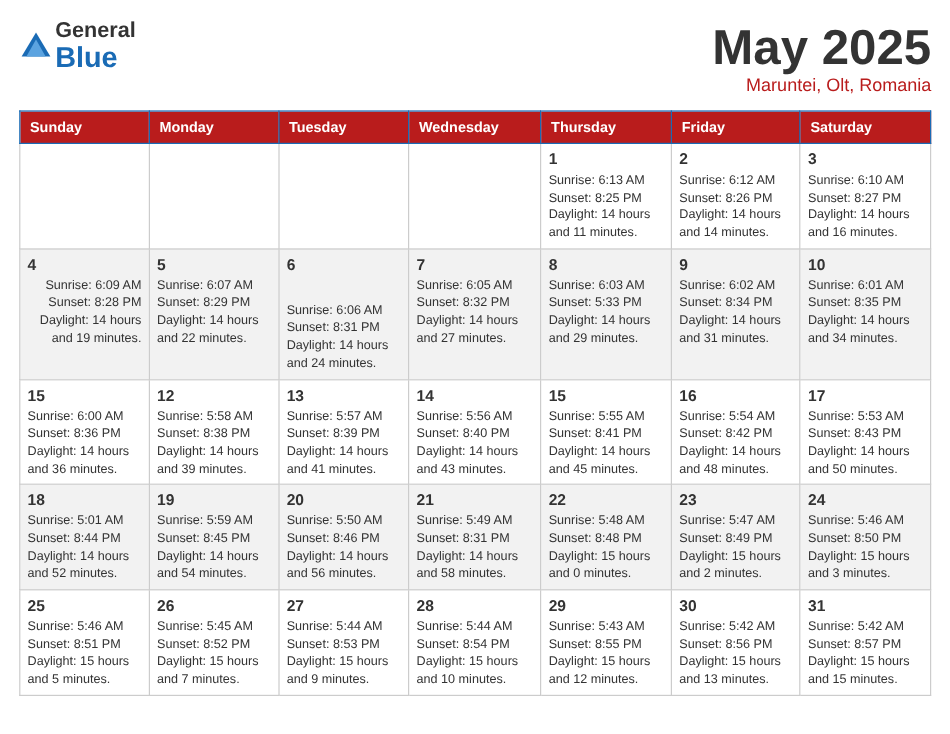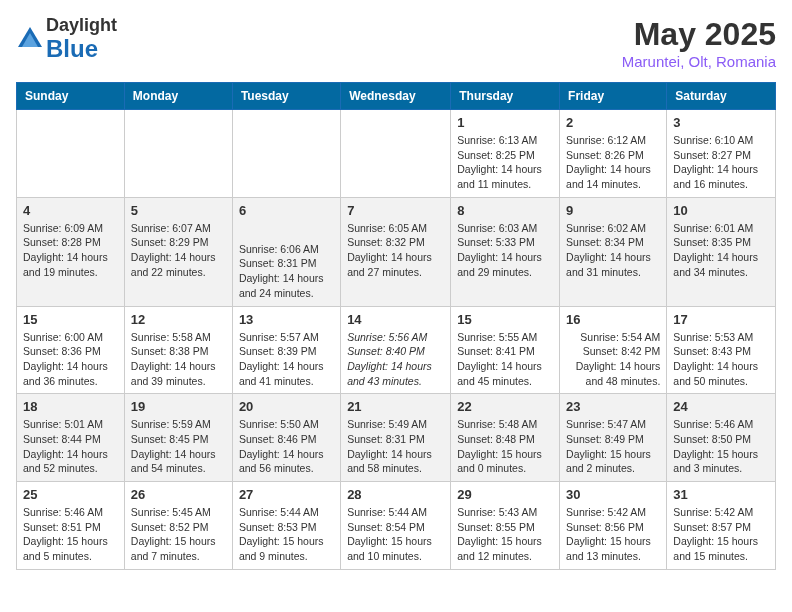--- a/index.html
+++ b/index.html
@@ -108,7 +108,7 @@
       <polygon points="14,8 22,22 6,22" fill="#5ba3e0"></polygon>
     </svg>
     <div class="logo-text">
-      <span class="logo-general">Daylight</span>
+      <span class="logo-general">General</span>
       <span class="logo-blue">Blue</span>
     </div>
   </div>

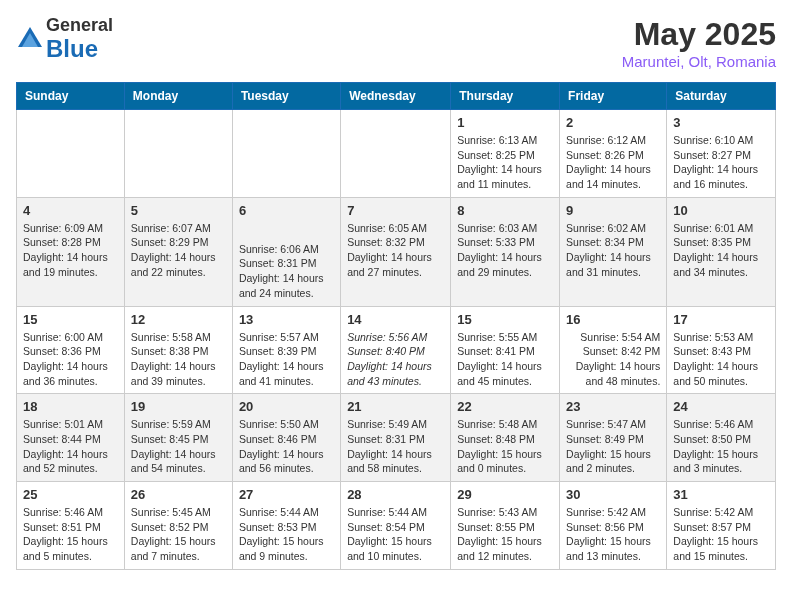--- a/index.html
+++ b/index.html
@@ -44,7 +44,7 @@
       text-align: right;
     }
     .month-title {
-      font-size: 32px;
+      font-size: 41px;
       font-weight: bold;
       color: #333;
     }

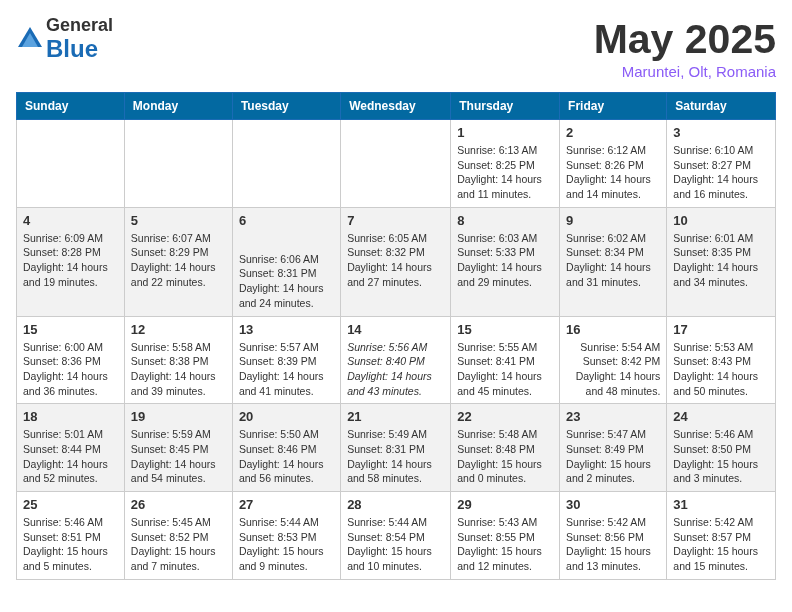--- a/index.html
+++ b/index.html
@@ -50,7 +50,7 @@
     }
     .location-title {
       font-size: 15px;
-      color: #8b5cf6;
+      color: #b91c1c;
     }
     .calendar-table {
       width: 100%;

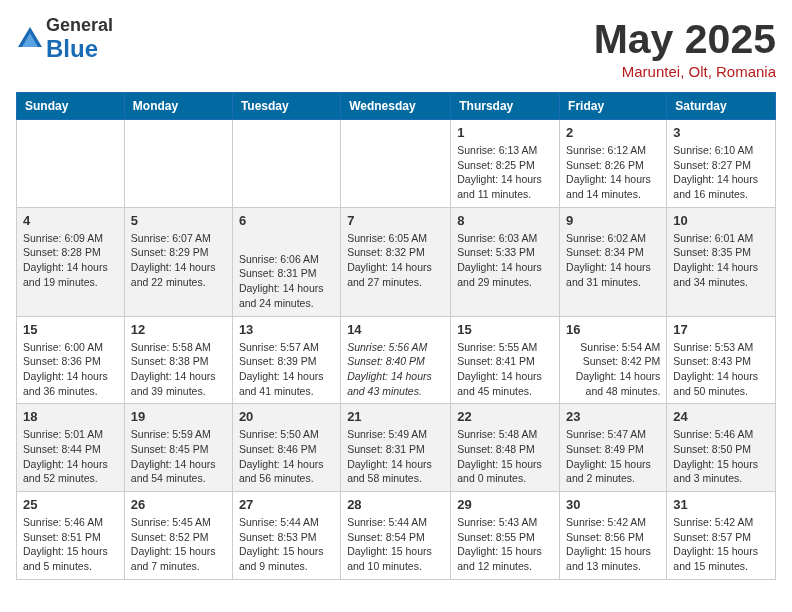--- a/index.html
+++ b/index.html
@@ -94,7 +94,7 @@
       background-color: #ffffff;
     }
     .calendar-table thead tr th {
-      background-color: #0369a1;
+      background-color: #b91c1c;
       margin-left: 48px;
     }
   </style>

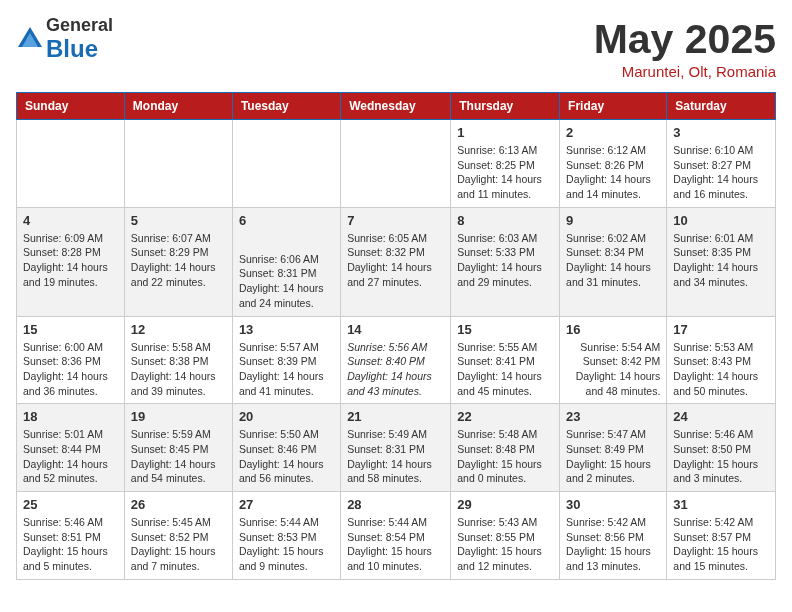--- a/index.html
+++ b/index.html
@@ -161,7 +161,7 @@
       <tr>
         <td>
           <div class="day-number">4</div>
-          <div class="day-detail" style="white-space: pre-line;">Sunrise: 6:09 AM
+          <div class="day-detail" style="white-space: pre-line; text-align: right;">Sunrise: 6:09 AM
 Sunset: 8:28 PM
 Daylight: 14 hours
 and 19 minutes.</div>

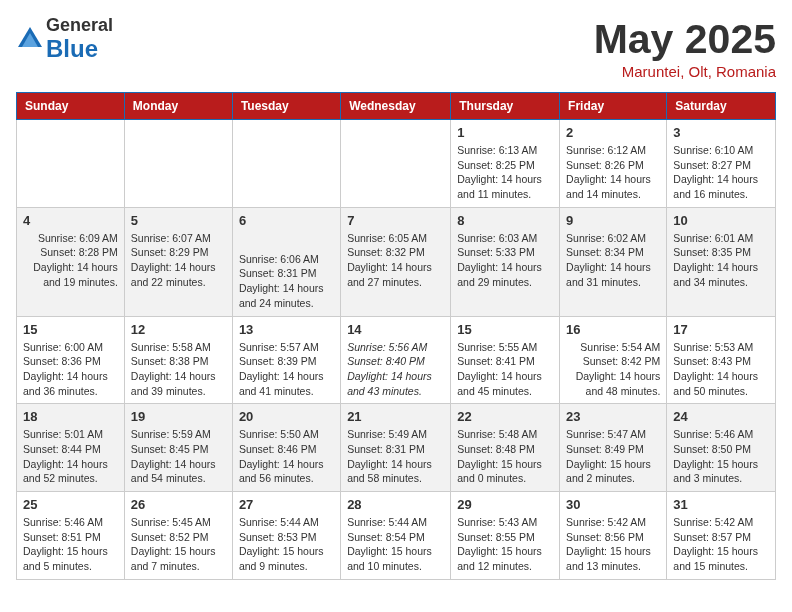--- a/index.html
+++ b/index.html
@@ -233,7 +233,7 @@
         </td>
         <td>
           <div class="day-number">14</div>
-          <div class="day-detail" style="white-space: pre-line; font-style: italic;">Sunrise: 5:56 AM
+          <div class="day-detail" style="white-space: pre-line;">Sunrise: 5:56 AM
 Sunset: 8:40 PM
 Daylight: 14 hours
 and 43 minutes.</div>

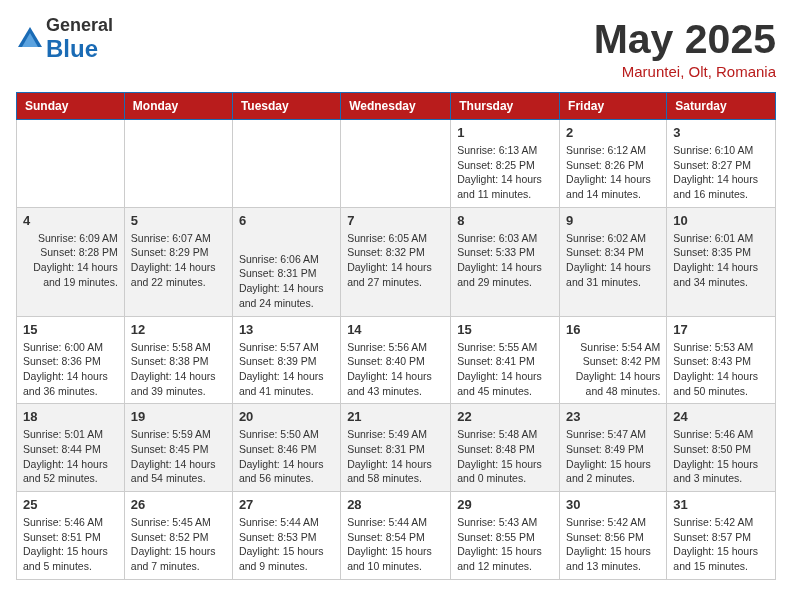--- a/index.html
+++ b/index.html
@@ -247,7 +247,7 @@
         </td>
         <td>
           <div class="day-number">16</div>
-          <div class="day-detail" style="white-space: pre-line; text-align: right;">Sunrise: 5:54 AM
+          <div class="day-detail" style="white-space: pre-line;">Sunrise: 5:54 AM
 Sunset: 8:42 PM
 Daylight: 14 hours
 and 48 minutes.</div>

